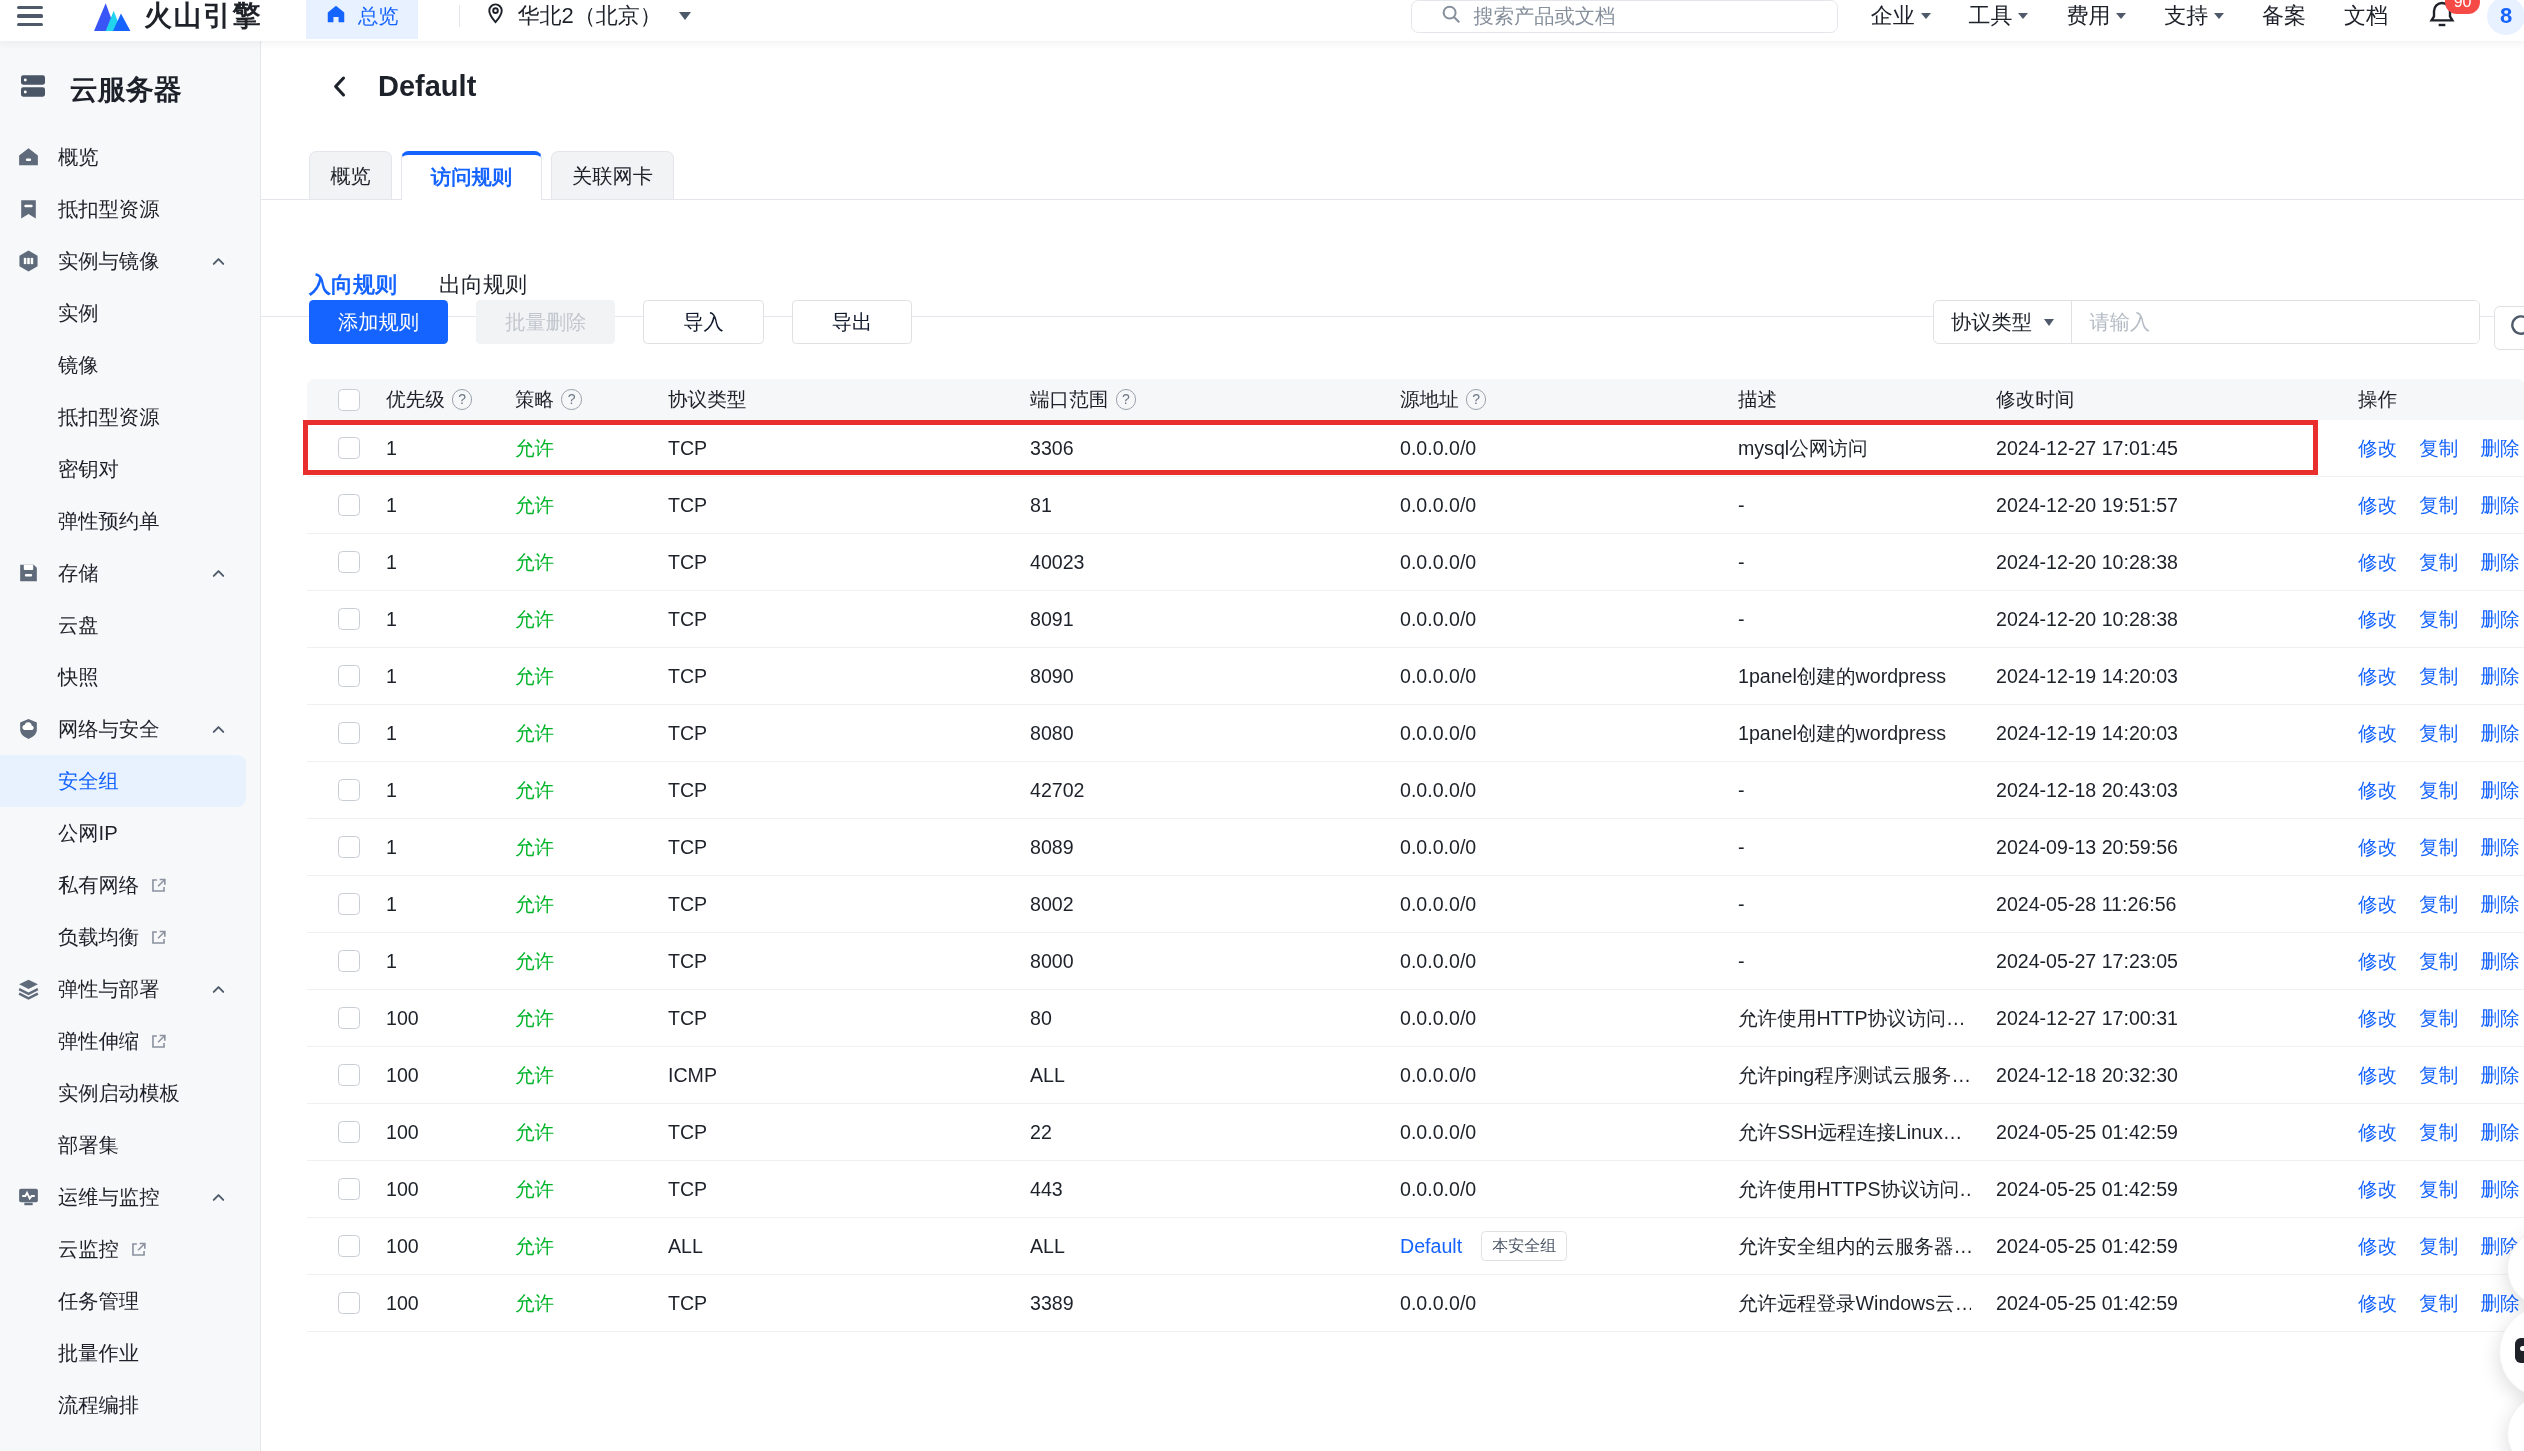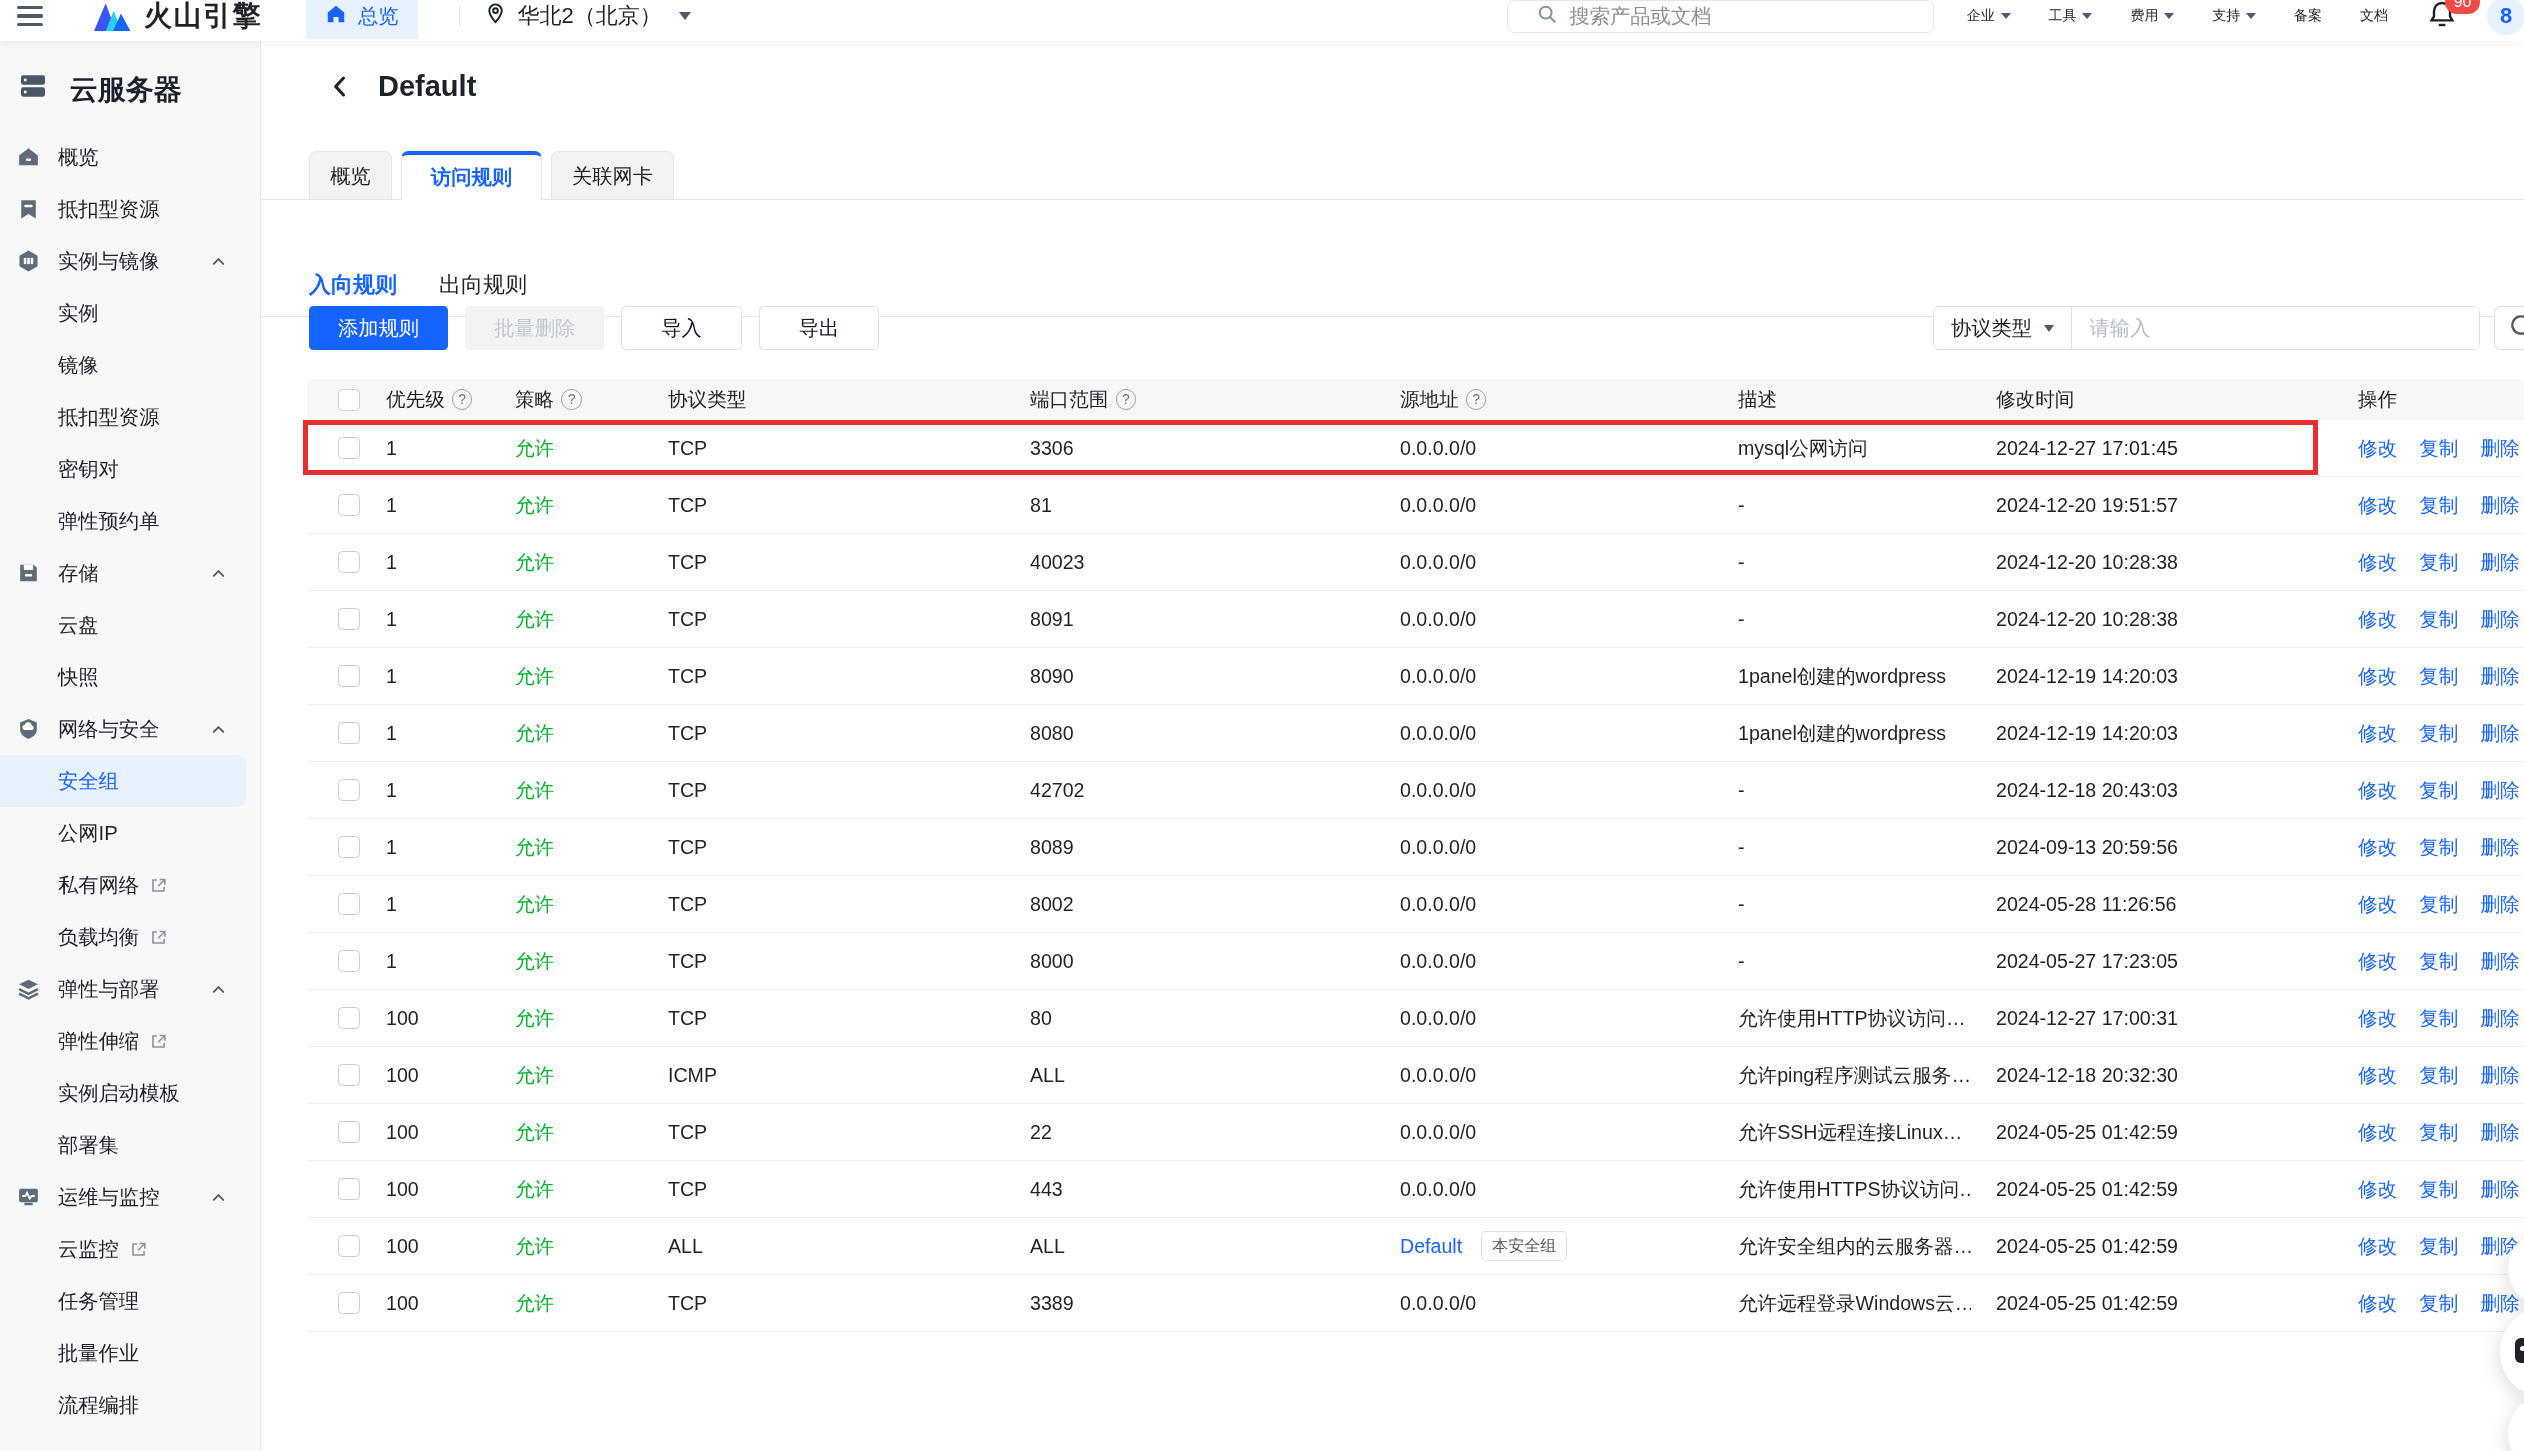--- a/index.html
+++ b/index.html
@@ -23,7 +23,7 @@
   .region { display:flex; align-items:center; gap:10.2px; font-size:22px; color:#1d2129; cursor:pointer; }
   .caret { width:0;height:0;border-left:6.5px solid transparent;border-right:6.5px solid transparent;border-top:8px solid #4e5969; margin-left:7.3px; }
   .searchbox { width:427px; height:33px; border:0.7px solid #e5e6eb; border-radius:7.3px; display:flex; align-items:center; gap:11.6px; padding:0 28px; color:#86909c; font-size:20.3px; background:#fff; }
-  .tb-menu { display:flex; align-items:center; gap:38px; margin-left:33px; font-size:14px; color:#1d2129; }
+  .tb-menu { display:flex; align-items:center; gap:38px; margin-left:33px; font-size:22px; color:#1d2129; }
   .tb-menu .mi { display:flex; align-items:center; gap:5.8px; cursor:pointer; white-space:nowrap; }
   .mi .mcaret { width:0;height:0;border-left:5.8px solid transparent;border-right:5.8px solid transparent;border-top:6.5px solid #4e5969; }
   .bell-wrap { position:relative; margin-left:38px; cursor:pointer; }

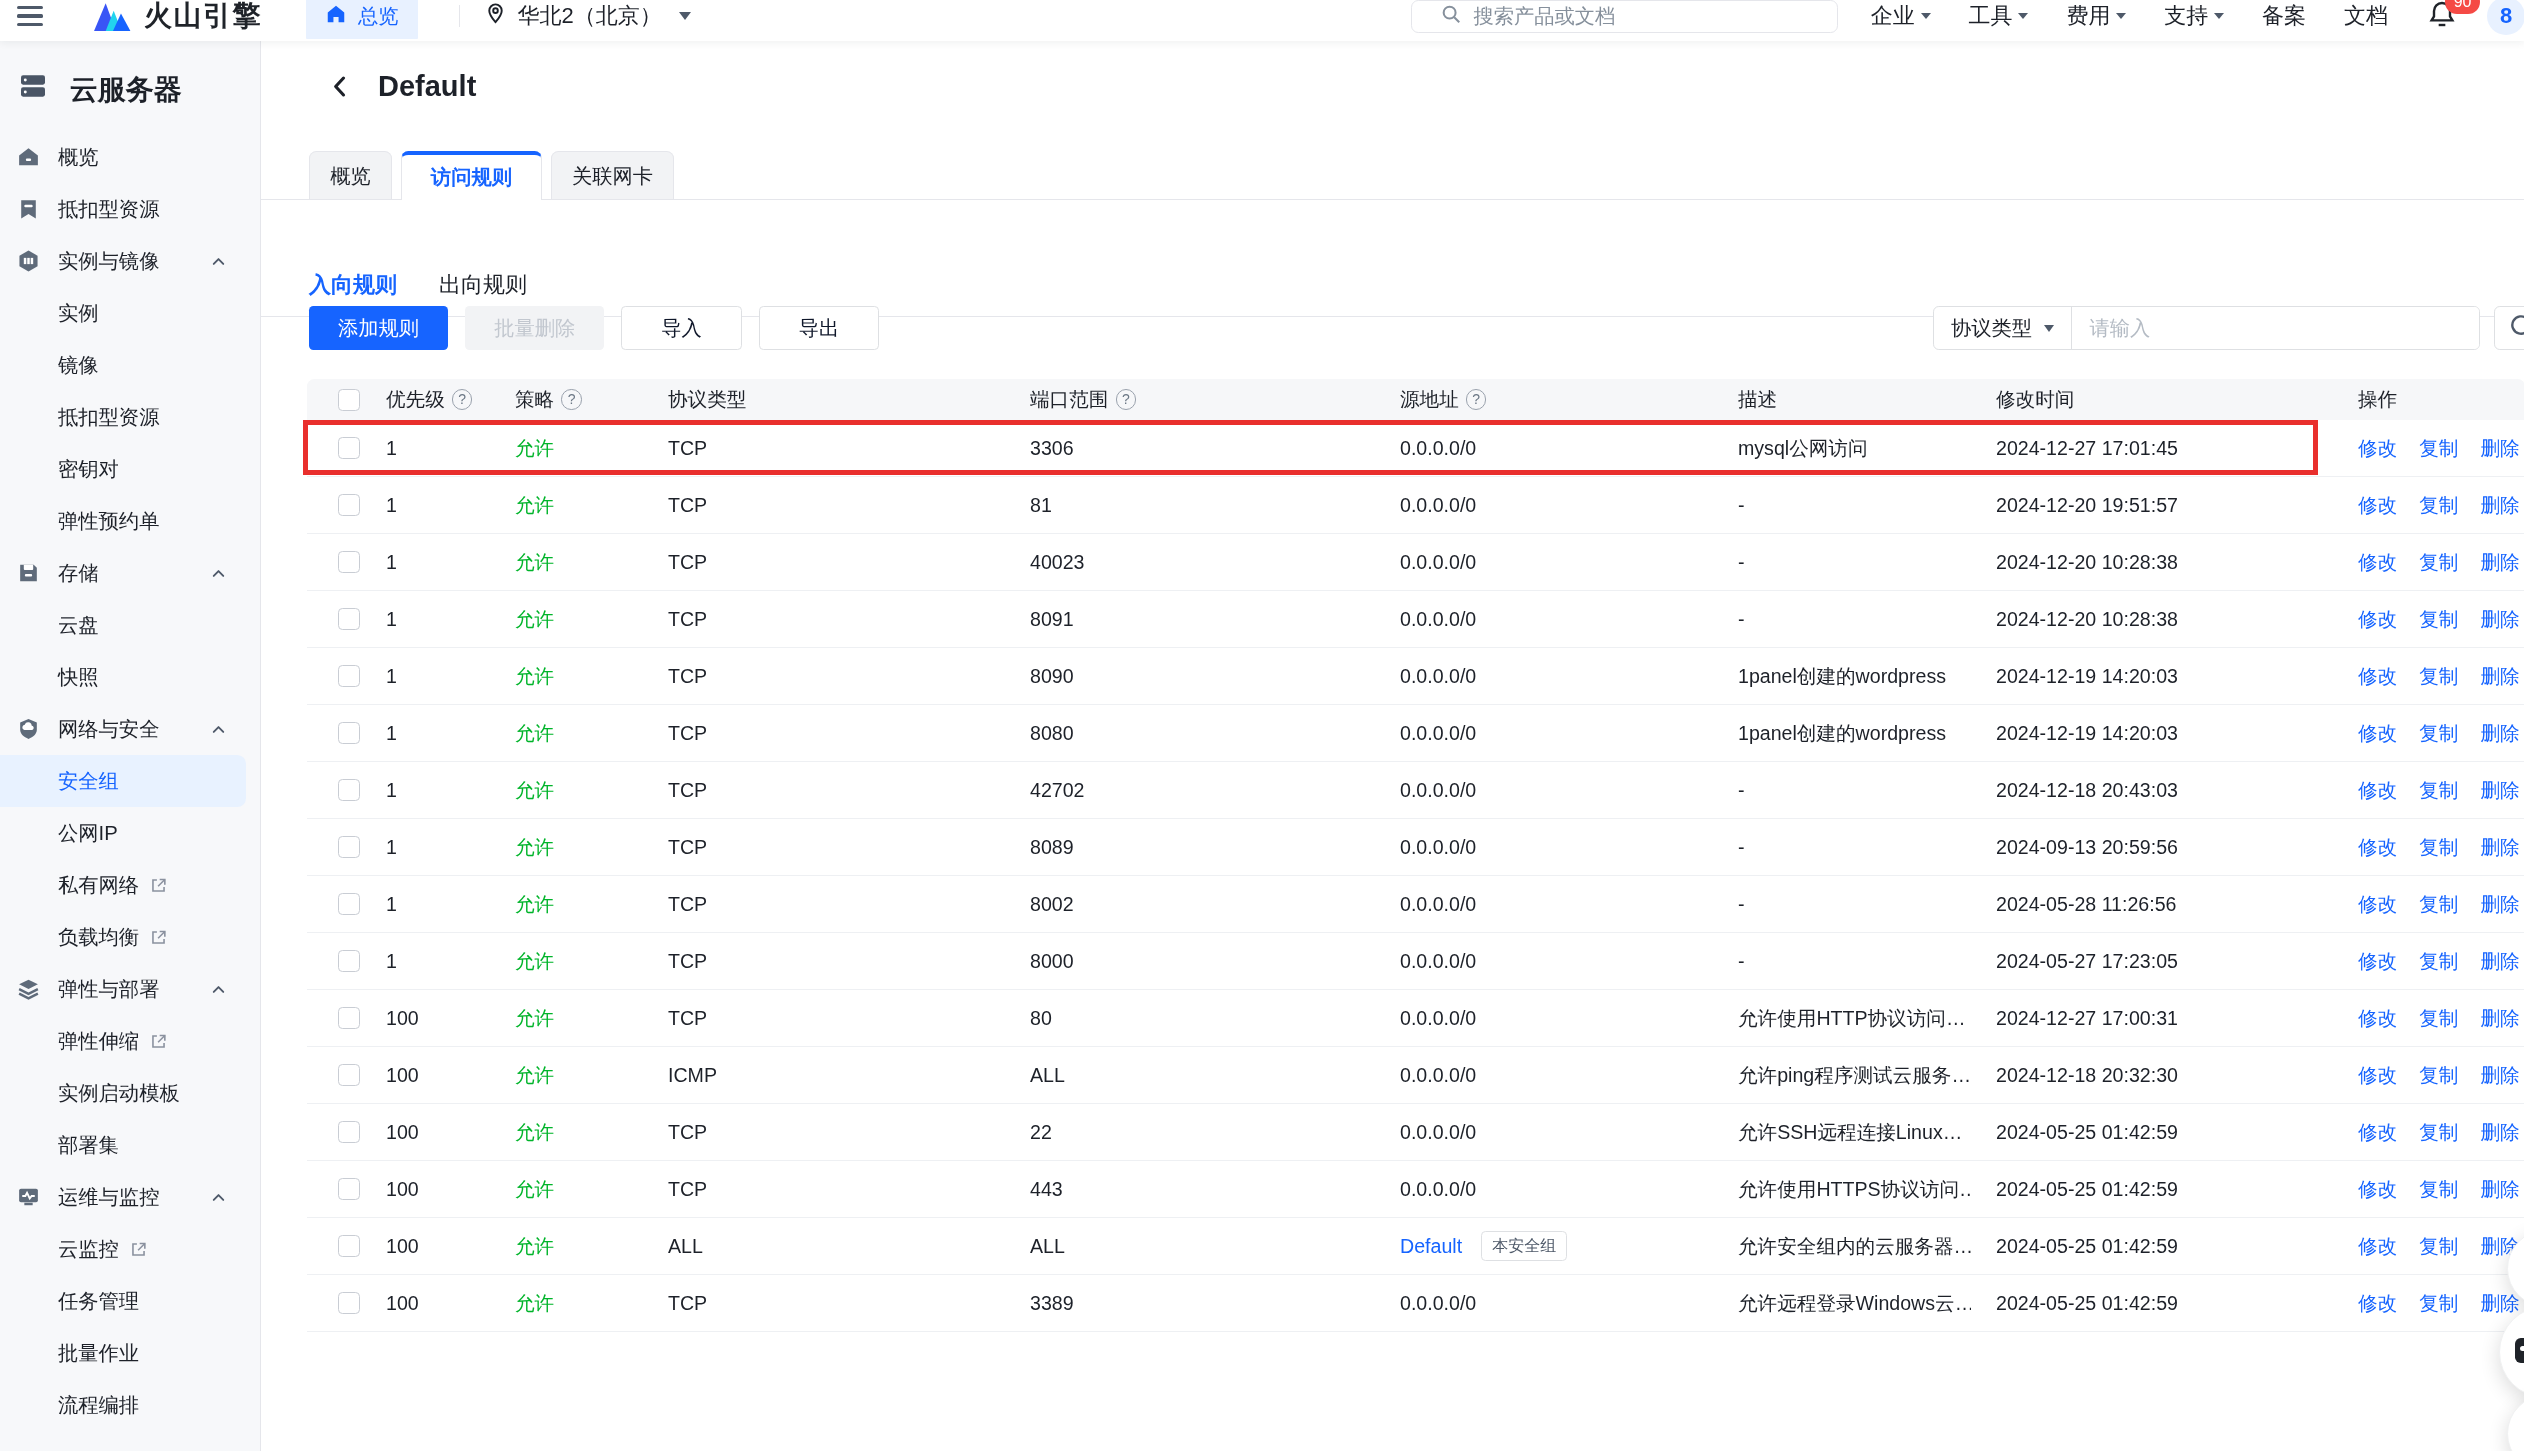--- a/index.html
+++ b/index.html
@@ -53,7 +53,7 @@
   .subtab { font-size:22px; color:#1d2129; padding-bottom:16px; cursor:pointer; }
   .subtab.active { color:#1664ff; font-weight:600; border-bottom:4.4px solid #1664ff; padding-bottom:11.6px; margin-bottom:0; }
 
-  .toolbar { position:absolute; top:265px; left:48px; right:45px; height:44px; display:flex; align-items:center; gap:17px;justify-content:flex-end; }
+  .toolbar { position:absolute; top:259px; left:48px; right:45px; height:44px; display:flex; align-items:center; gap:28px;justify-content:flex-end; }
   .btn { height:44px; display:flex; align-items:center; justify-content:center; border-radius:4.4px; font-size:20.3px; cursor:pointer; white-space:nowrap; }
   .btn-primary { background:#1664ff; color:#fff; padding:0 29px; }
   .btn-disabled { background:#f2f3f5; color:#c2c7cf; padding:0 29px; cursor:not-allowed; }

